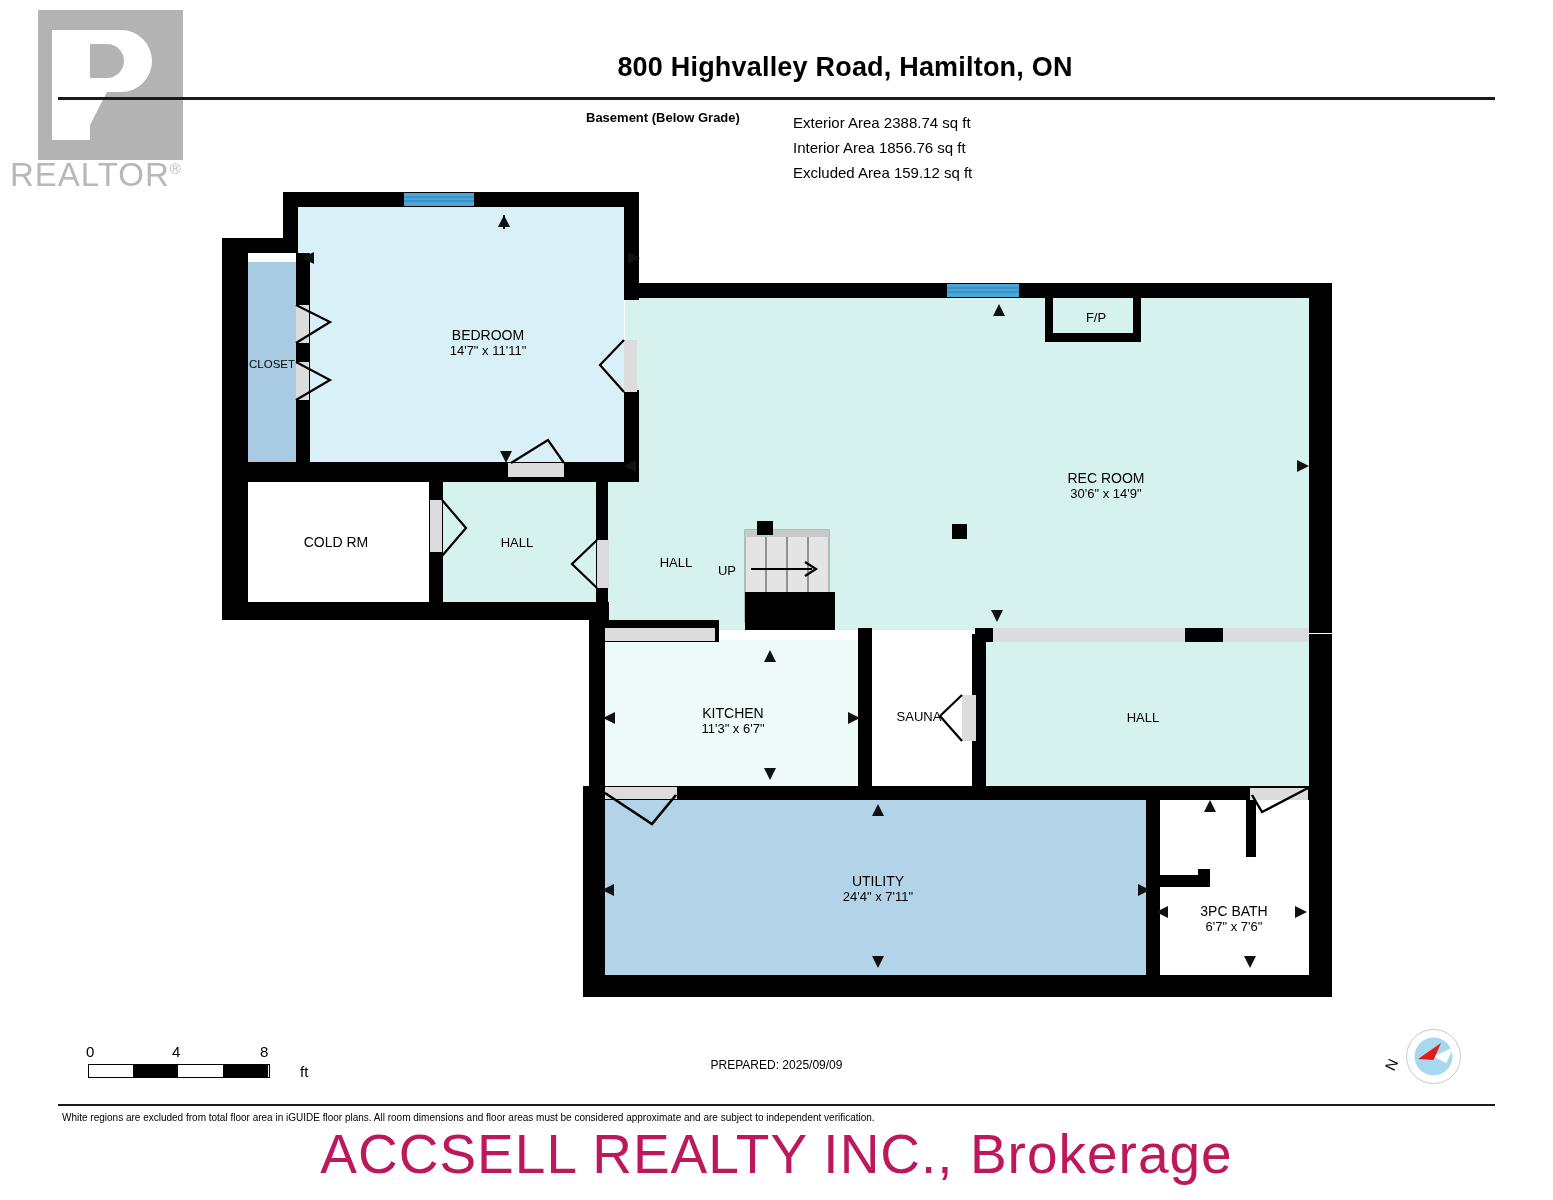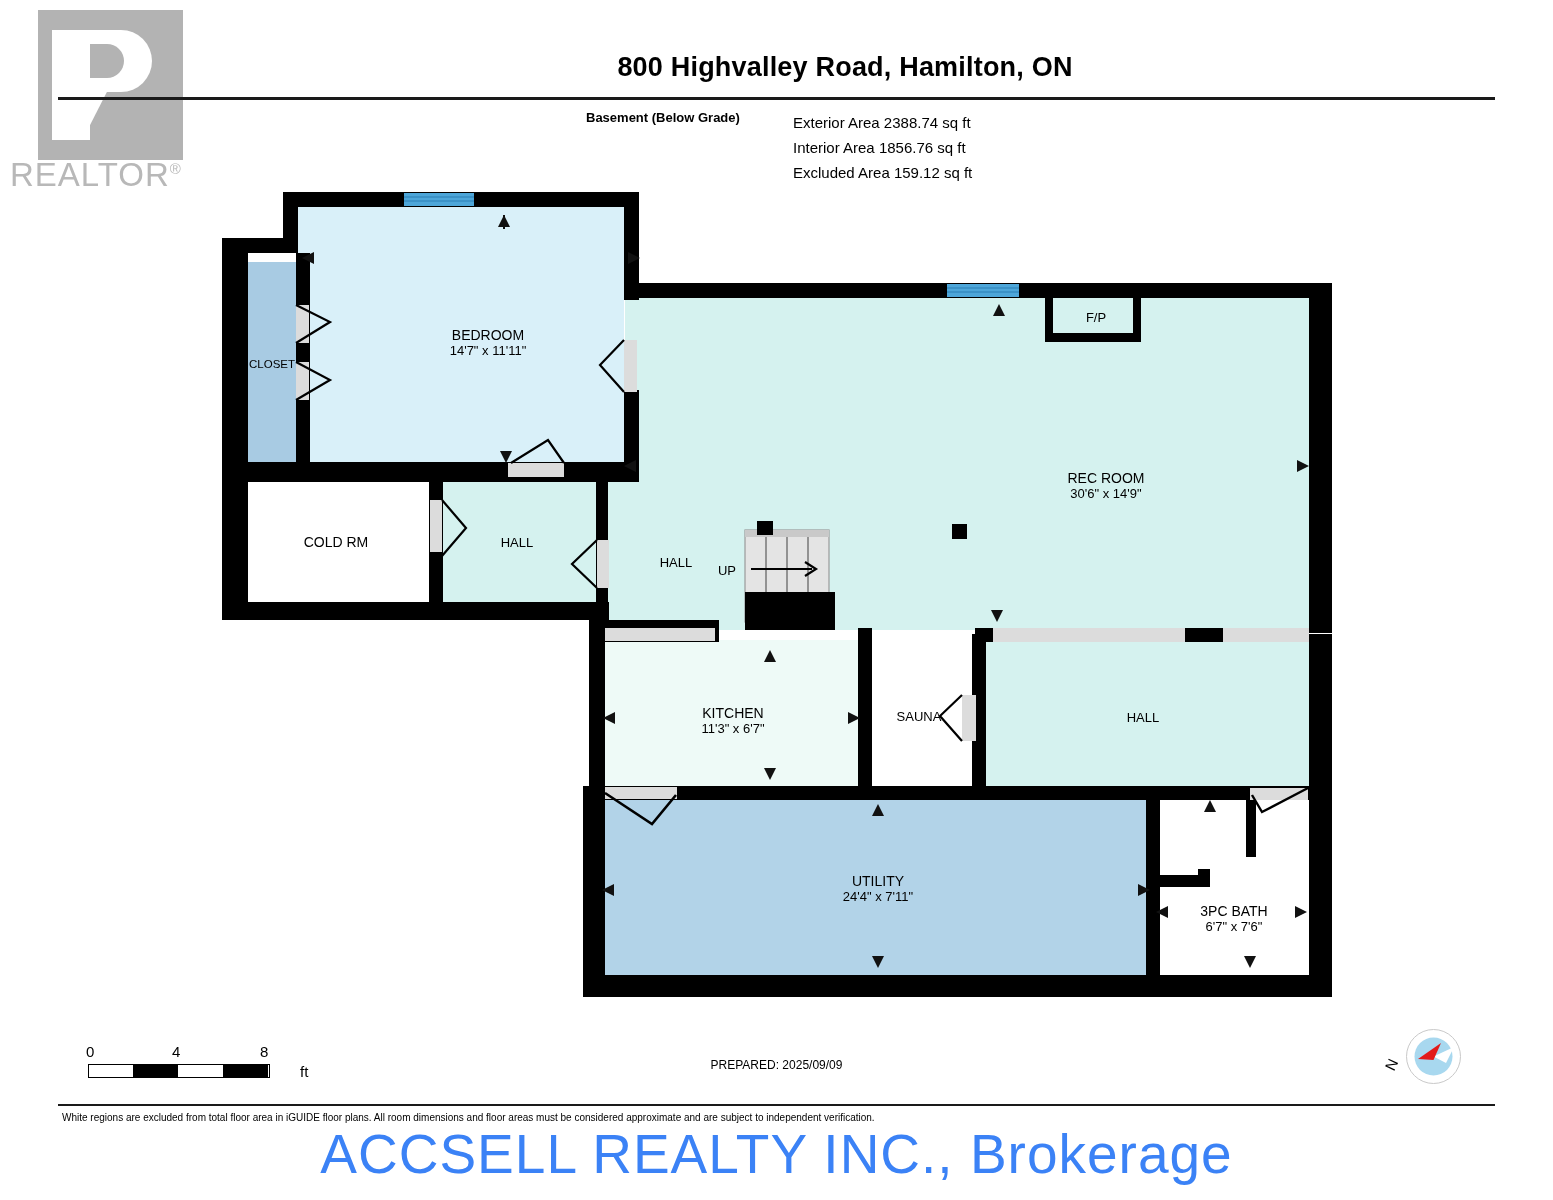--- a/index.html
+++ b/index.html
@@ -53,7 +53,7 @@
   #disclaimer{position:absolute;left:62px;top:1112px;width:1400px;font-size:10px;}
 
   #watermark{position:absolute;left:0;top:1122px;width:1553px;text-align:center;
-      font-size:55px;color:#3b82f6;letter-spacing:1px;white-space:nowrap;}
+      font-size:55px;color:#be185d;letter-spacing:1px;white-space:nowrap;}
 
   .rlabel{font-family:"Liberation Sans",sans-serif;}
 </style>

